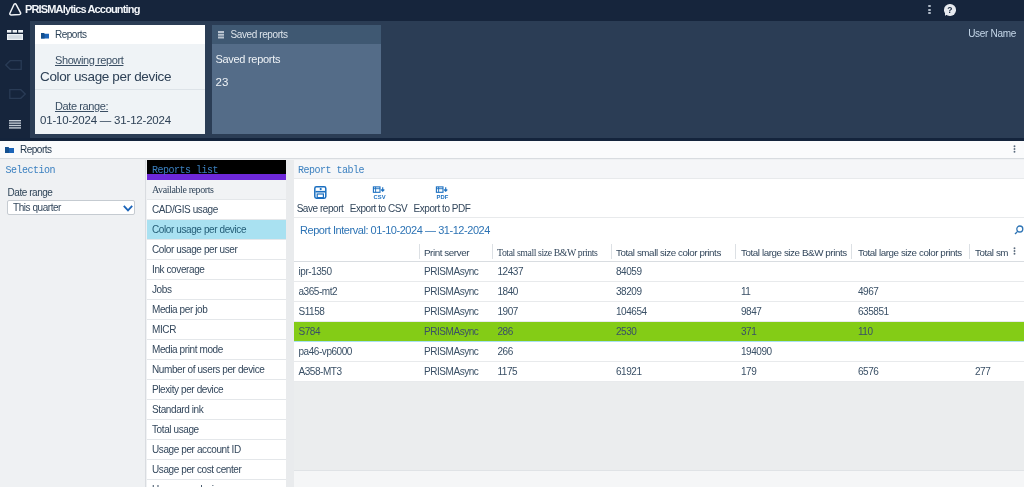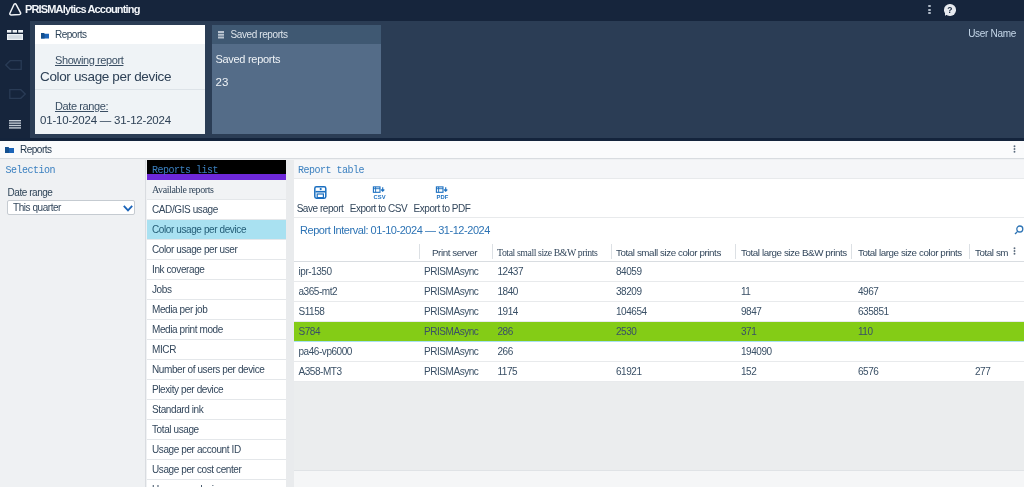--- a/index.html
+++ b/index.html
@@ -224,7 +224,7 @@
     </svg>
   </div>
   <div id="thead">
-    <div class="hc" style="left:130.5px;width:63px;margin-left:8px;">Print server</div>
+    <div class="hc" style="left:130.5px;width:63px;">Print server</div>
     <div class="hc" style="left:203.5px;width:112px;font-family:Liberation Serif, serif;">Total small size B&amp;W prints</div>
     <div class="hc" style="left:322.5px;width:116px;">Total small size color prints</div>
     <div class="hc" style="left:447.5px;width:107px;">Total large size B&amp;W prints</div>

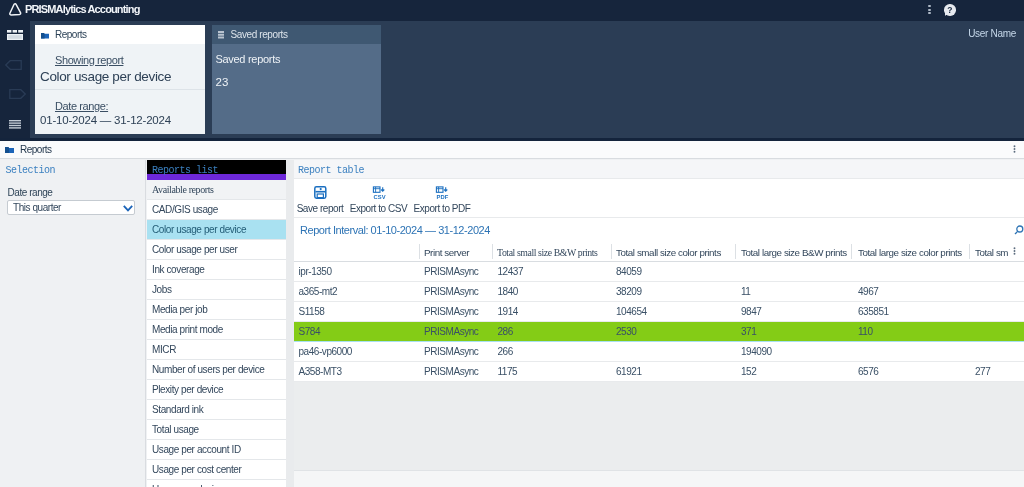--- a/index.html
+++ b/index.html
@@ -259,7 +259,7 @@
   <div class="trow" style="top:142.5px">
     <div style="left:5px">S1158</div>
       <div style="left:130.5px">PRISMAsync</div>
-    <div style="left:204px">1914</div>
+    <div style="left:204px">1907</div>
       <div style="left:322.5px">104654</div>
     <div style="left:447.5px">9847</div>
       <div style="left:564.5px">635851</div>

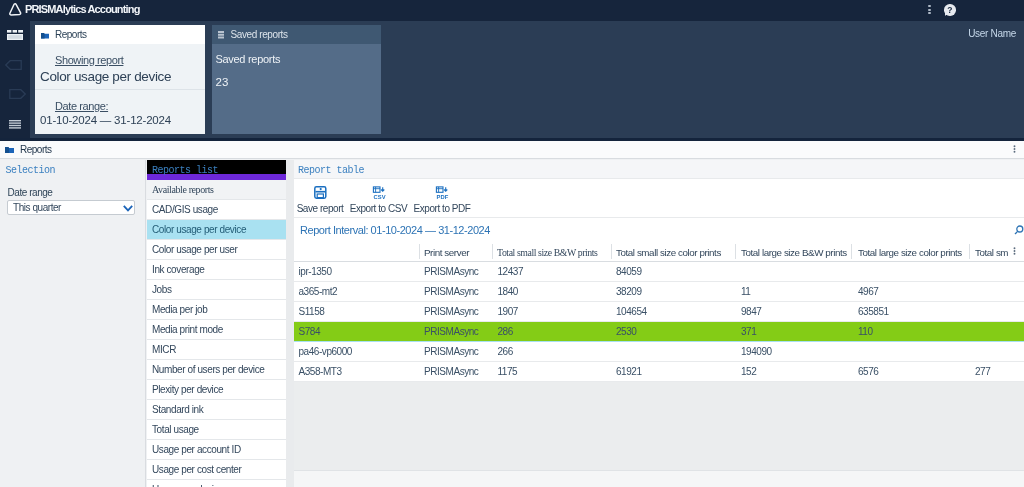--- a/index.html
+++ b/index.html
@@ -172,8 +172,8 @@
   <div class="lrow">Ink coverage</div>
   <div class="lrow">Jobs</div>
   <div class="lrow">Media per job</div>
+  <div class="lrow">MICR</div>
   <div class="lrow">Media print mode</div>
-  <div class="lrow">MICR</div>
   <div class="lrow">Number of users per device</div>
   <div class="lrow">Plexity per device</div>
   <div class="lrow">Standard ink</div>

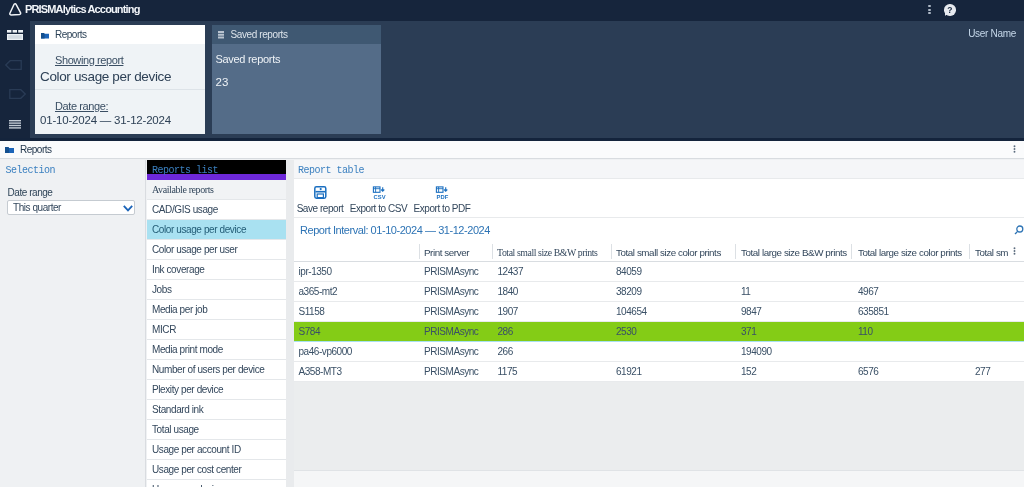--- a/index.html
+++ b/index.html
@@ -283,7 +283,7 @@
       <div style="left:130.5px">PRISMAsync</div>
     <div style="left:204px">1175</div>
       <div style="left:322.5px">61921</div>
-    <div style="left:447.5px">152</div>
+    <div style="left:447.5px">179</div>
       <div style="left:564.5px">6576</div>
     <div style="left:681.5px">277</div>
   </div>

